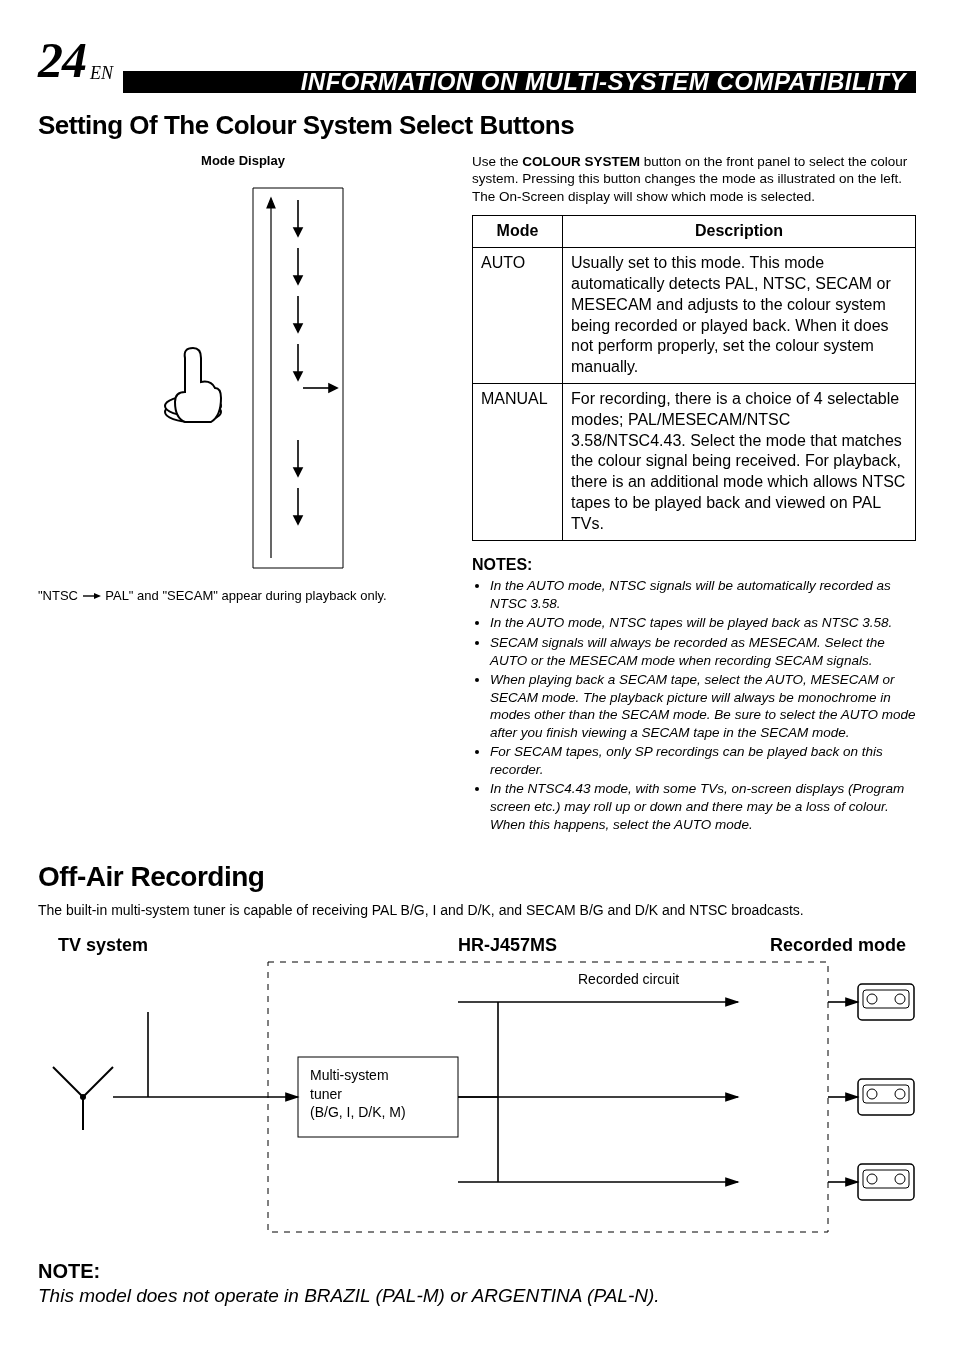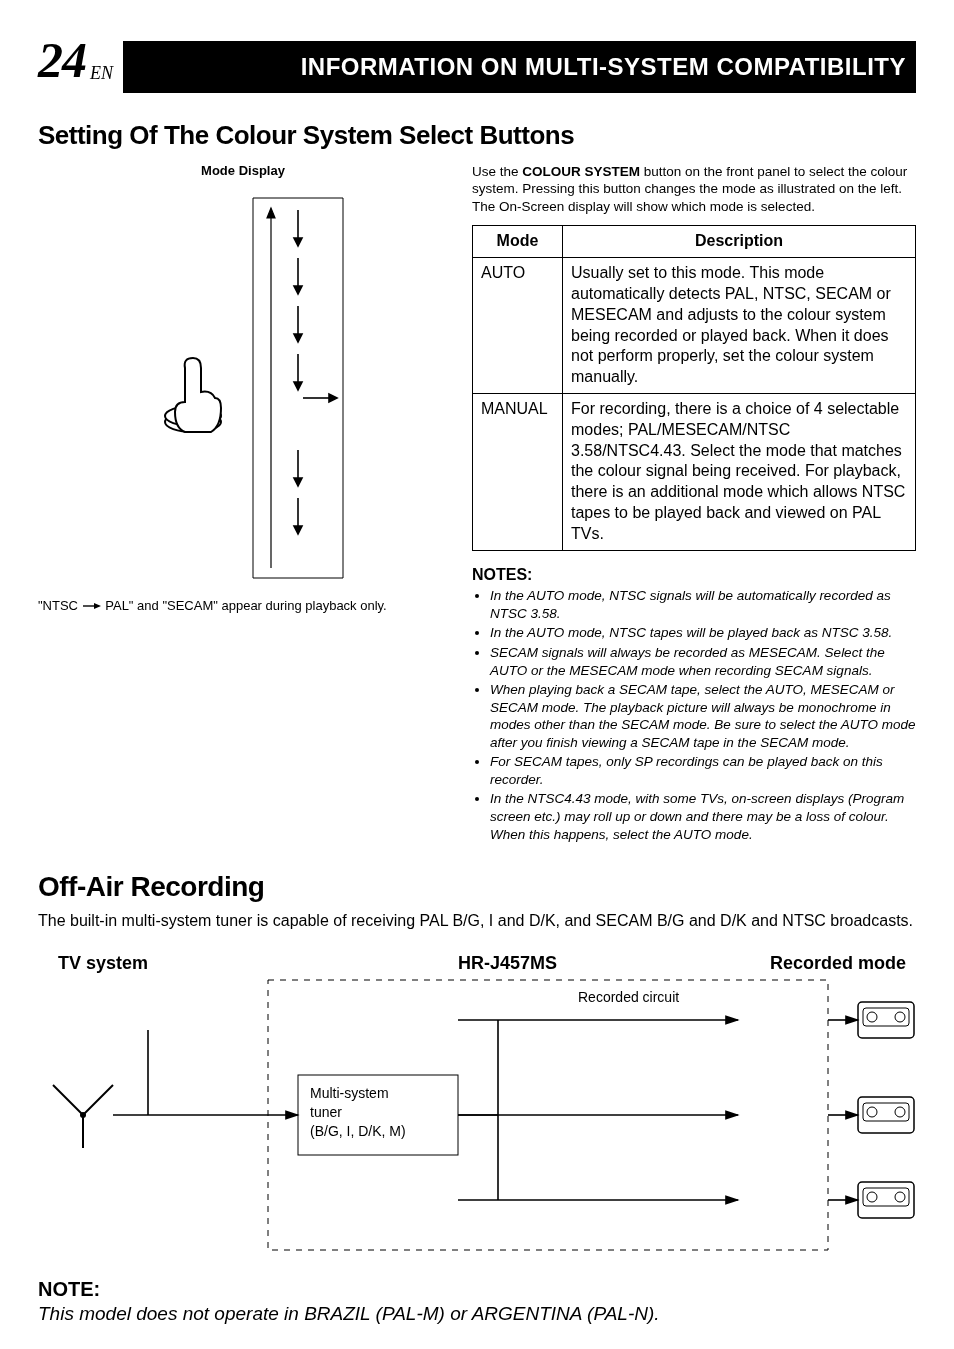--- a/index.html
+++ b/index.html
@@ -13,7 +13,7 @@
     font-size: 14px;
     line-height: 1.3;
   }
-  .title-row { display: flex; align-items: flex-end; margin-bottom: 26px; }
+  .title-row { display: flex; align-items: flex-end; margin-bottom: 16px; }
   .page-no { font-family: Georgia, "Times New Roman", serif; font-style: italic; font-size: 50px; font-weight: 600; letter-spacing: -1px; }
   .page-en { font-family: Georgia, "Times New Roman", serif; font-style: italic; font-size: 18px; margin-left: 4px; margin-bottom: 8px; }
   .band { flex: 1; background: #000; color: #fff; font-weight: 700; font-size: 24px; text-align: right; padding: 6px 10px 6px 10px; margin-left: 10px; letter-spacing: 0.5px; height: 52px; display:flex; align-items:center; justify-content:flex-end;}

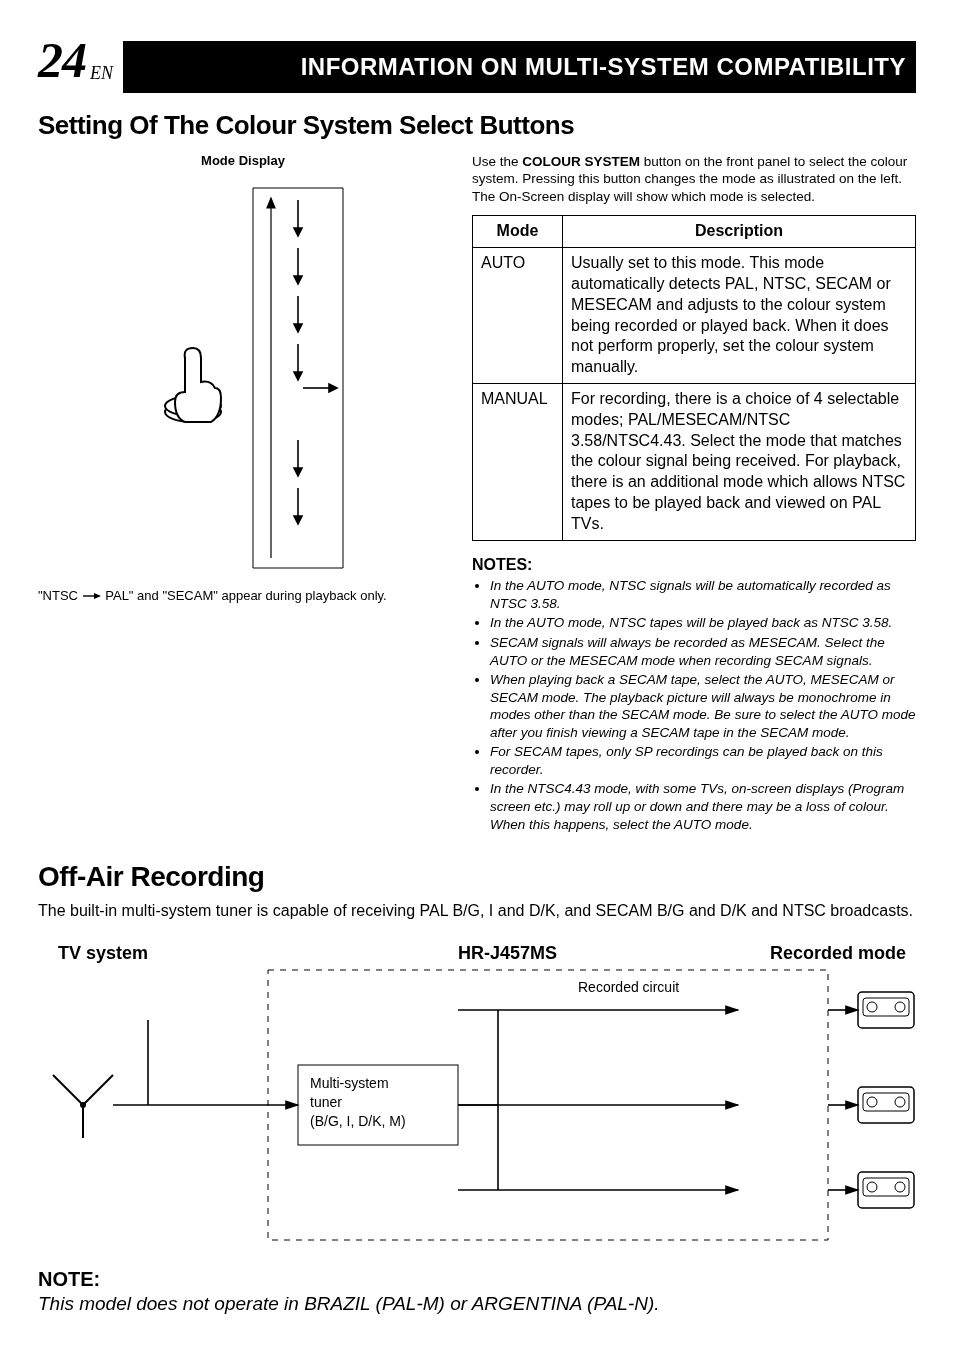--- a/index.html
+++ b/index.html
@@ -16,7 +16,7 @@
   .title-row { display: flex; align-items: flex-end; margin-bottom: 16px; }
   .page-no { font-family: Georgia, "Times New Roman", serif; font-style: italic; font-size: 50px; font-weight: 600; letter-spacing: -1px; }
   .page-en { font-family: Georgia, "Times New Roman", serif; font-style: italic; font-size: 18px; margin-left: 4px; margin-bottom: 8px; }
-  .band { flex: 1; background: #000; color: #fff; font-weight: 700; font-size: 24px; text-align: right; padding: 6px 10px 6px 10px; margin-left: 10px; letter-spacing: 0.5px; height: 52px; display:flex; align-items:center; justify-content:flex-end;}
+  .band { flex: 1; background: #000; color: #fff; font-style: italic; font-weight: 700; font-size: 24px; text-align: right; padding: 6px 10px 6px 10px; margin-left: 10px; letter-spacing: 0.5px; height: 22px; display:flex; align-items:center; justify-content:flex-end;}
   h1.section { font-family: Arial, Helvetica, sans-serif; font-weight: 900; font-size: 26px; margin: 6px 0 10px 0; letter-spacing: -0.5px; }
   .two-col { display: flex; gap: 24px; }
   .left-col { width: 410px; }

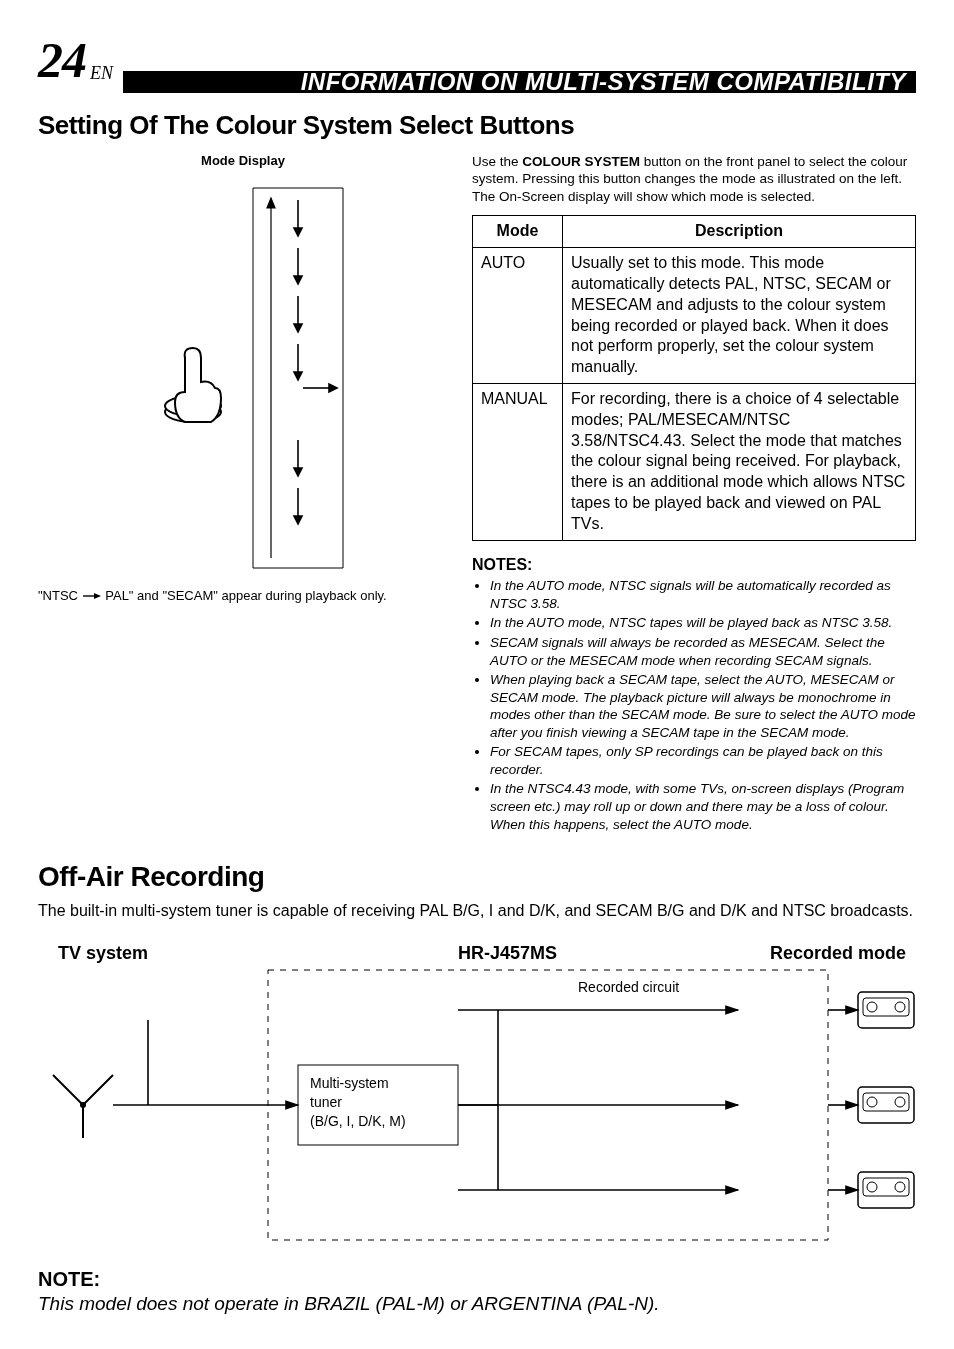--- a/index.html
+++ b/index.html
@@ -32,7 +32,7 @@
   ul.notes { list-style: disc; padding-left: 18px; font-style: italic; font-size: 13.5px; }
   ul.notes li { margin-bottom: 2px; }
   h1.section2 { font-family: Arial, Helvetica, sans-serif; font-weight: 900; font-size: 28px; margin: 24px 0 6px 0; letter-spacing: -0.5px; }
-  .offair-intro { font-size: 16px; margin-bottom: 20px; }
+  .offair-intro { font-size: 14px; margin-bottom: 14px; }
   .diagram-2-wrap { position: relative; width: 100%; height: 320px; }
   .diag-label { position: absolute; font-size: 18px; font-weight: 700; }
   .diag-text { position: absolute; font-size: 14px; }

